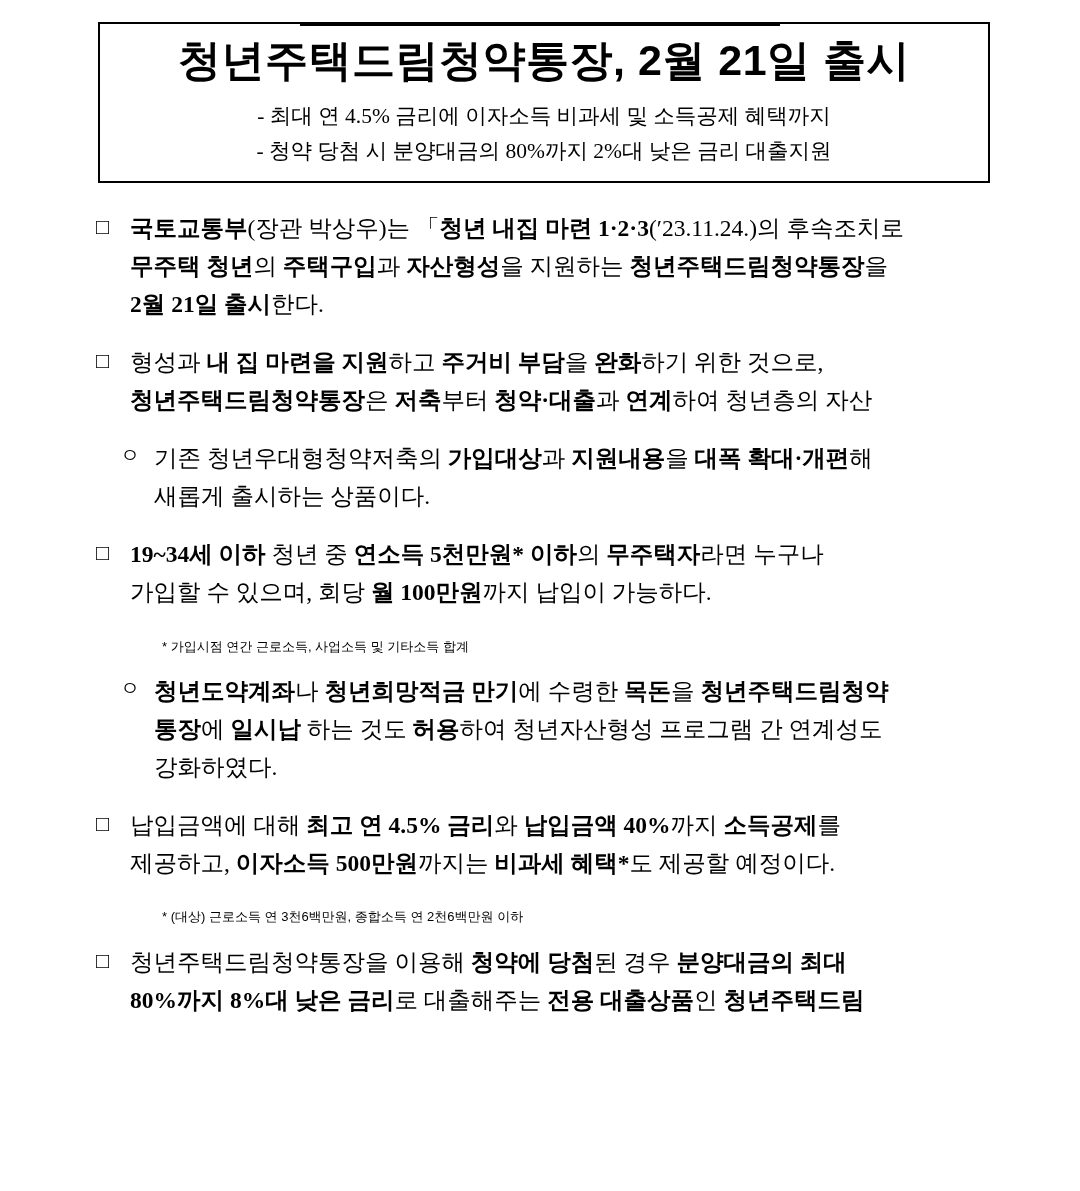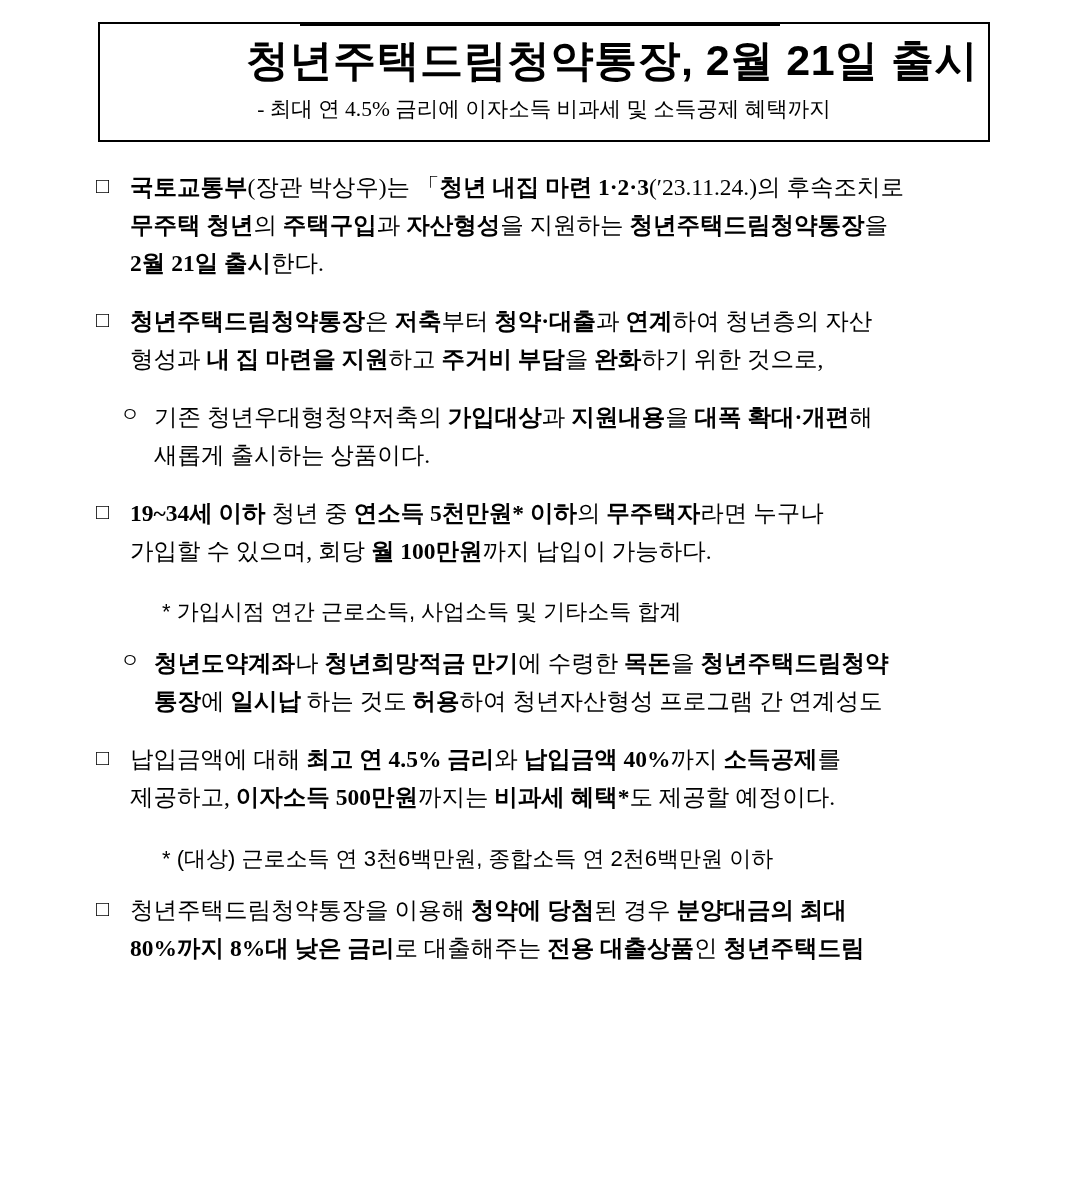--- a/index.html
+++ b/index.html
@@ -49,7 +49,6 @@
     letter-spacing: 0.5px;
     line-height: 1.15;
     white-space: nowrap;
-    text-align: right;
   }
   .title-sub {
     font-family: "Liberation Serif", serif;

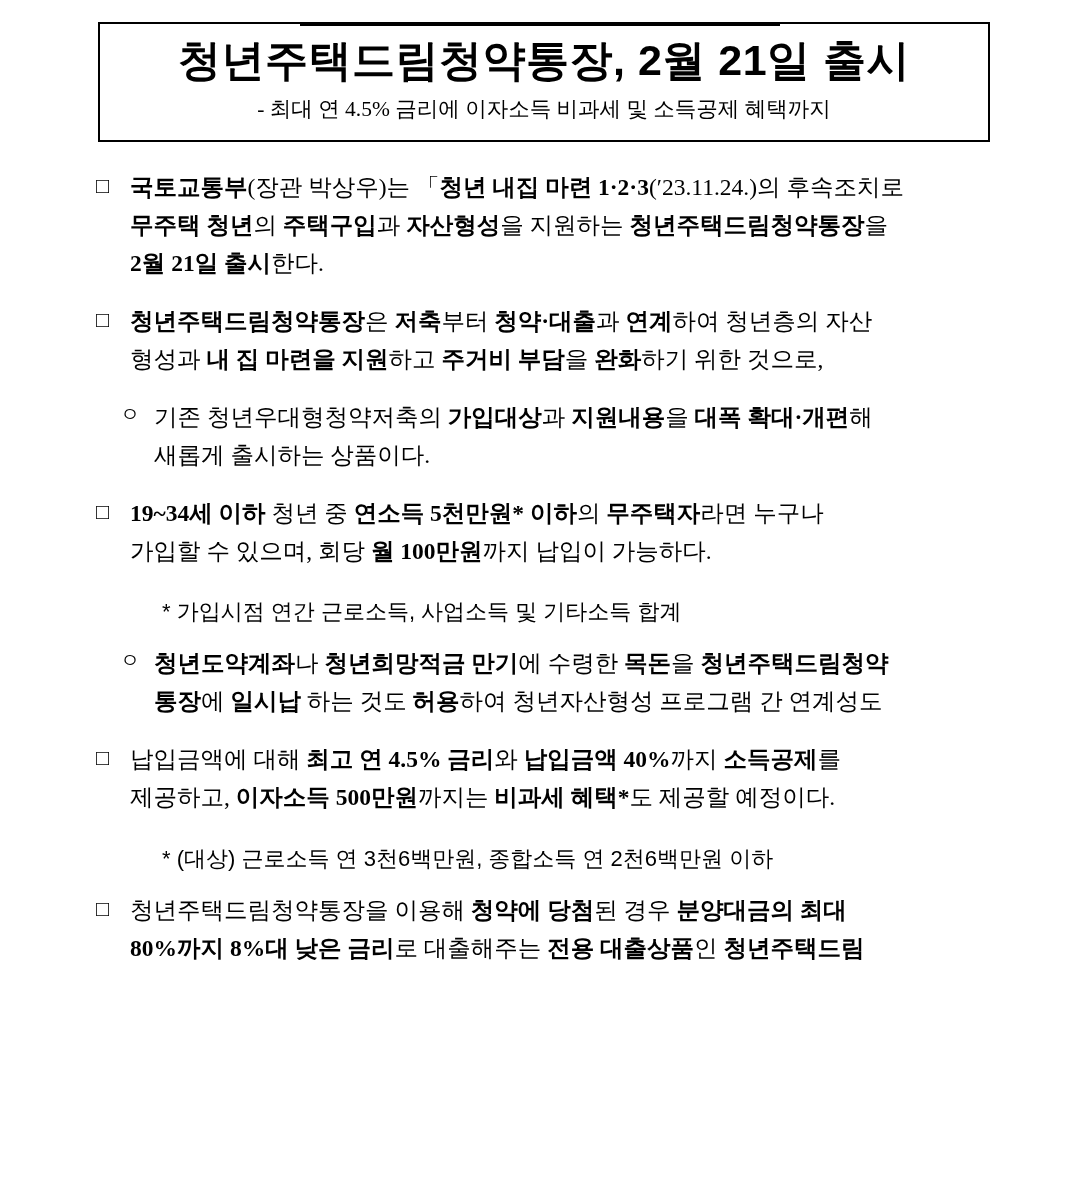--- a/index.html
+++ b/index.html
@@ -54,7 +54,7 @@
     font-family: "Liberation Serif", serif;
     font-size: 21.5px;
     line-height: 1.5;
-    margin-top: 8px;
+    margin-top: 15px;
     white-space: nowrap;
   }
 

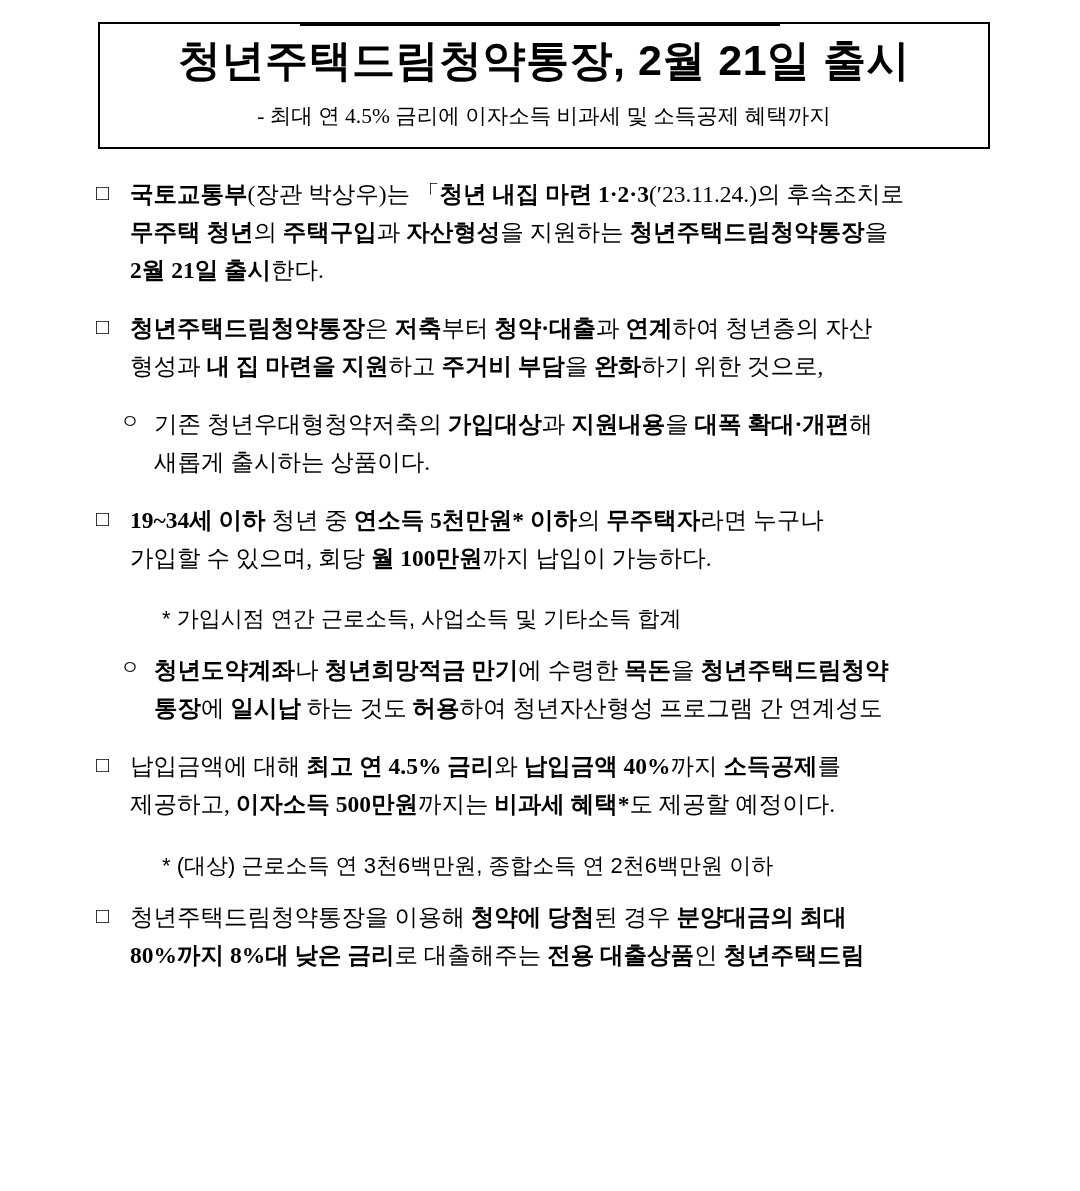--- a/index.html
+++ b/index.html
@@ -103,6 +103,7 @@
   <div class="title-box">
     <div class="title-main">청년주택드림청약통장, 2월 21일 출시</div>
     <div class="title-sub">- 최대 연 4.5% 금리에 이자소득 비과세 및 소득공제 혜택까지</div>
+    <div class="title-sub" style="margin-top:2px;">- 청약 당첨 시 분양대금의 80%까지 2%대 낮은 금리 대출지원</div>
   </div>
 
   <div class="body">

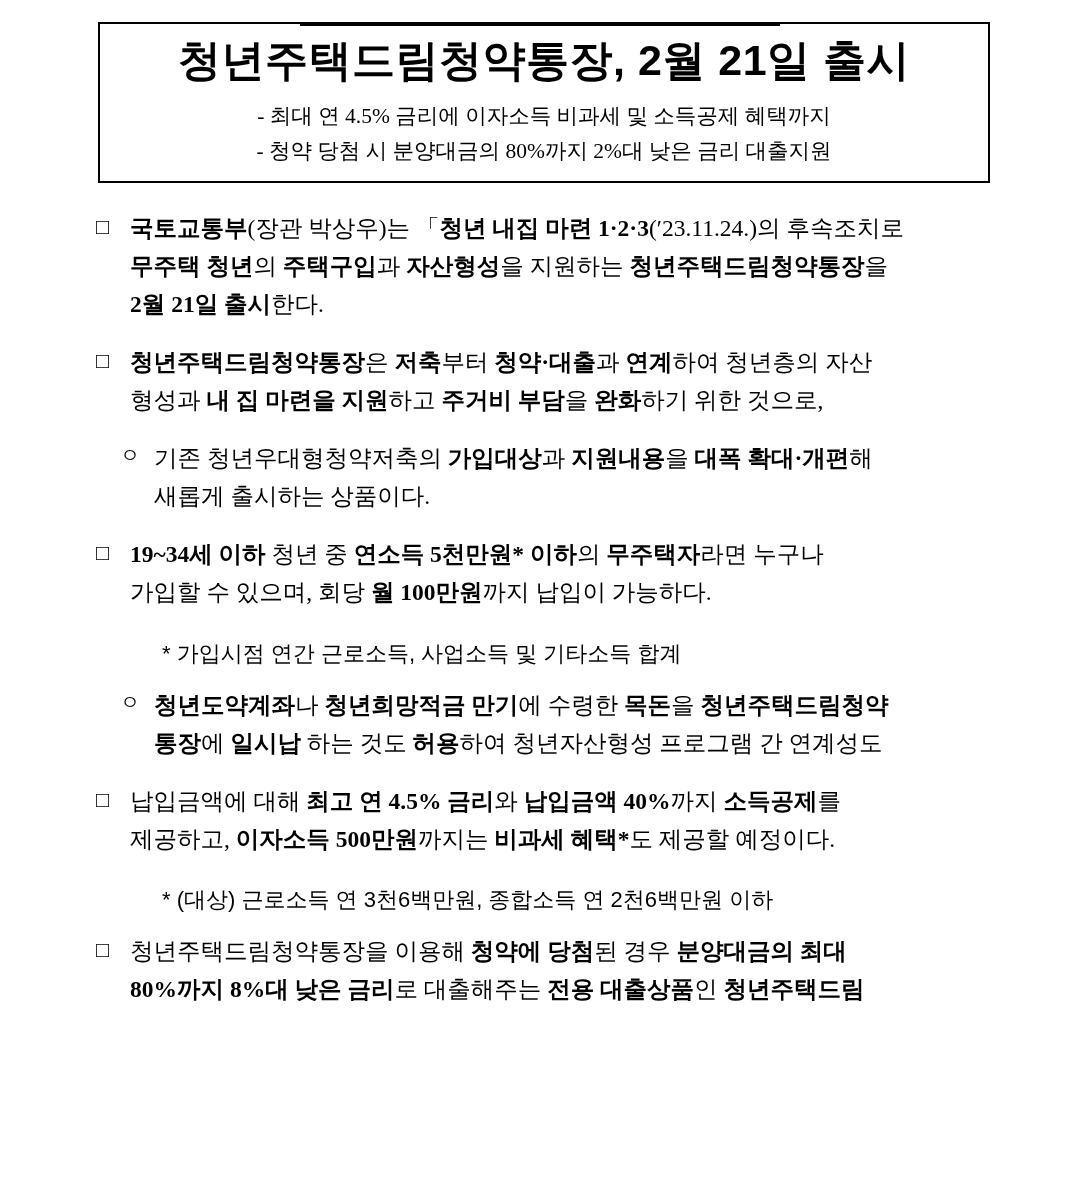--- a/index.html
+++ b/index.html
@@ -117,8 +117,8 @@
 
     <div class="blk lvl1">
       <span class="marker">□</span>
+      <span class="txt justify">형성과 <span class="b">내 집 마련을 지원</span>하고 <span class="b">주거비 부담</span>을 <span class="b">완화</span>하기 위한 것으로,</span>
       <span class="txt justify"><span class="b">청년주택드림청약통장</span>은 <span class="b">저축</span>부터 <span class="b">청약·대출</span>과 <span class="b">연계</span>하여 청년층의 자산</span>
-      <span class="txt justify">형성과 <span class="b">내 집 마련을 지원</span>하고 <span class="b">주거비 부담</span>을 <span class="b">완화</span>하기 위한 것으로,</span>
     </div>
 
     <div class="blk lvl2">

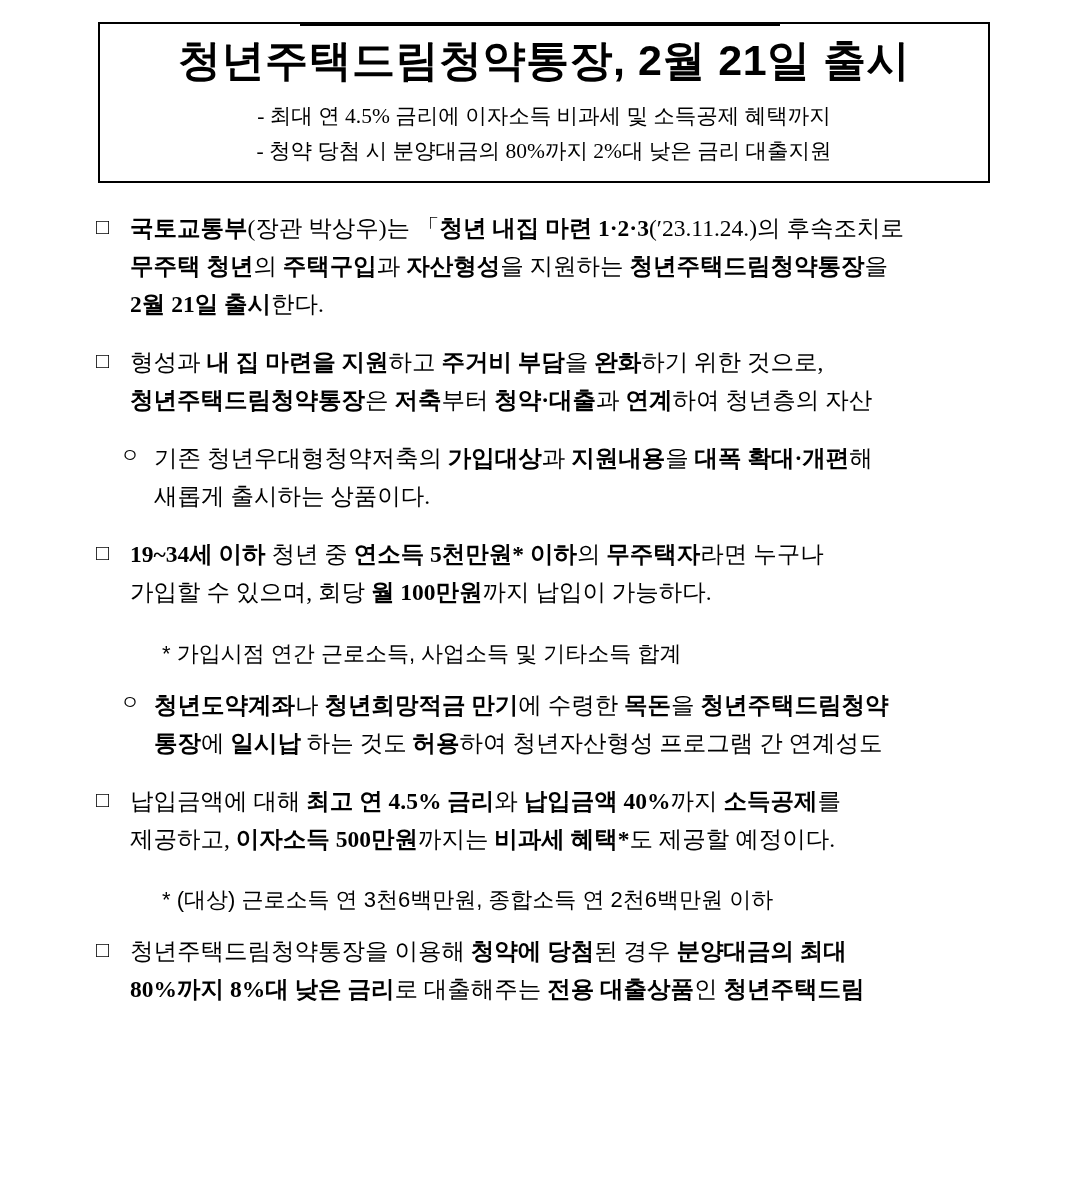--- a/index.html
+++ b/index.html
@@ -87,7 +87,7 @@
   .b { font-weight: bold; }
   .note .txt {
     font-family: "Liberation Sans", sans-serif;
-    font-size: 22px;
+    font-size: 13px;
     line-height: 1.5;
     margin-top: 25px;
   }

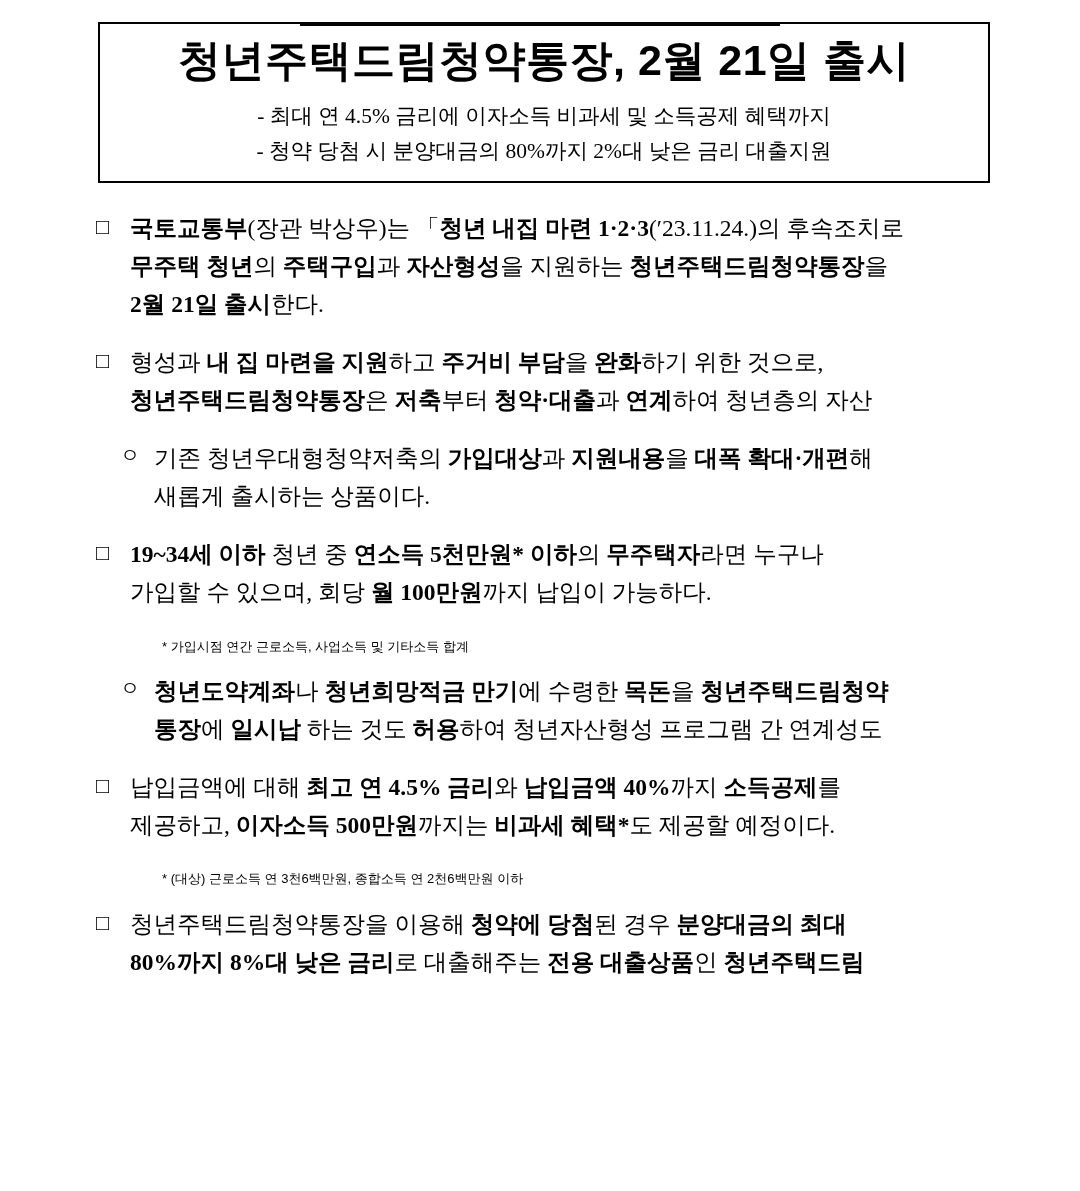--- a/index.html
+++ b/index.html
@@ -141,6 +141,7 @@
       <span class="marker">ㅇ</span>
       <span class="txt justify"><span class="b">청년도약계좌</span>나 <span class="b">청년희망적금 만기</span>에 수령한 <span class="b">목돈</span>을 <span class="b">청년주택드림청약</span></span>
       <span class="txt justify"><span class="b">통장</span>에 <span class="b">일시납</span> 하는 것도 <span class="b">허용</span>하여 청년자산형성 프로그램 간 연계성도</span>
+      <span class="txt">강화하였다.</span>
     </div>
 
     <div class="blk lvl1">

